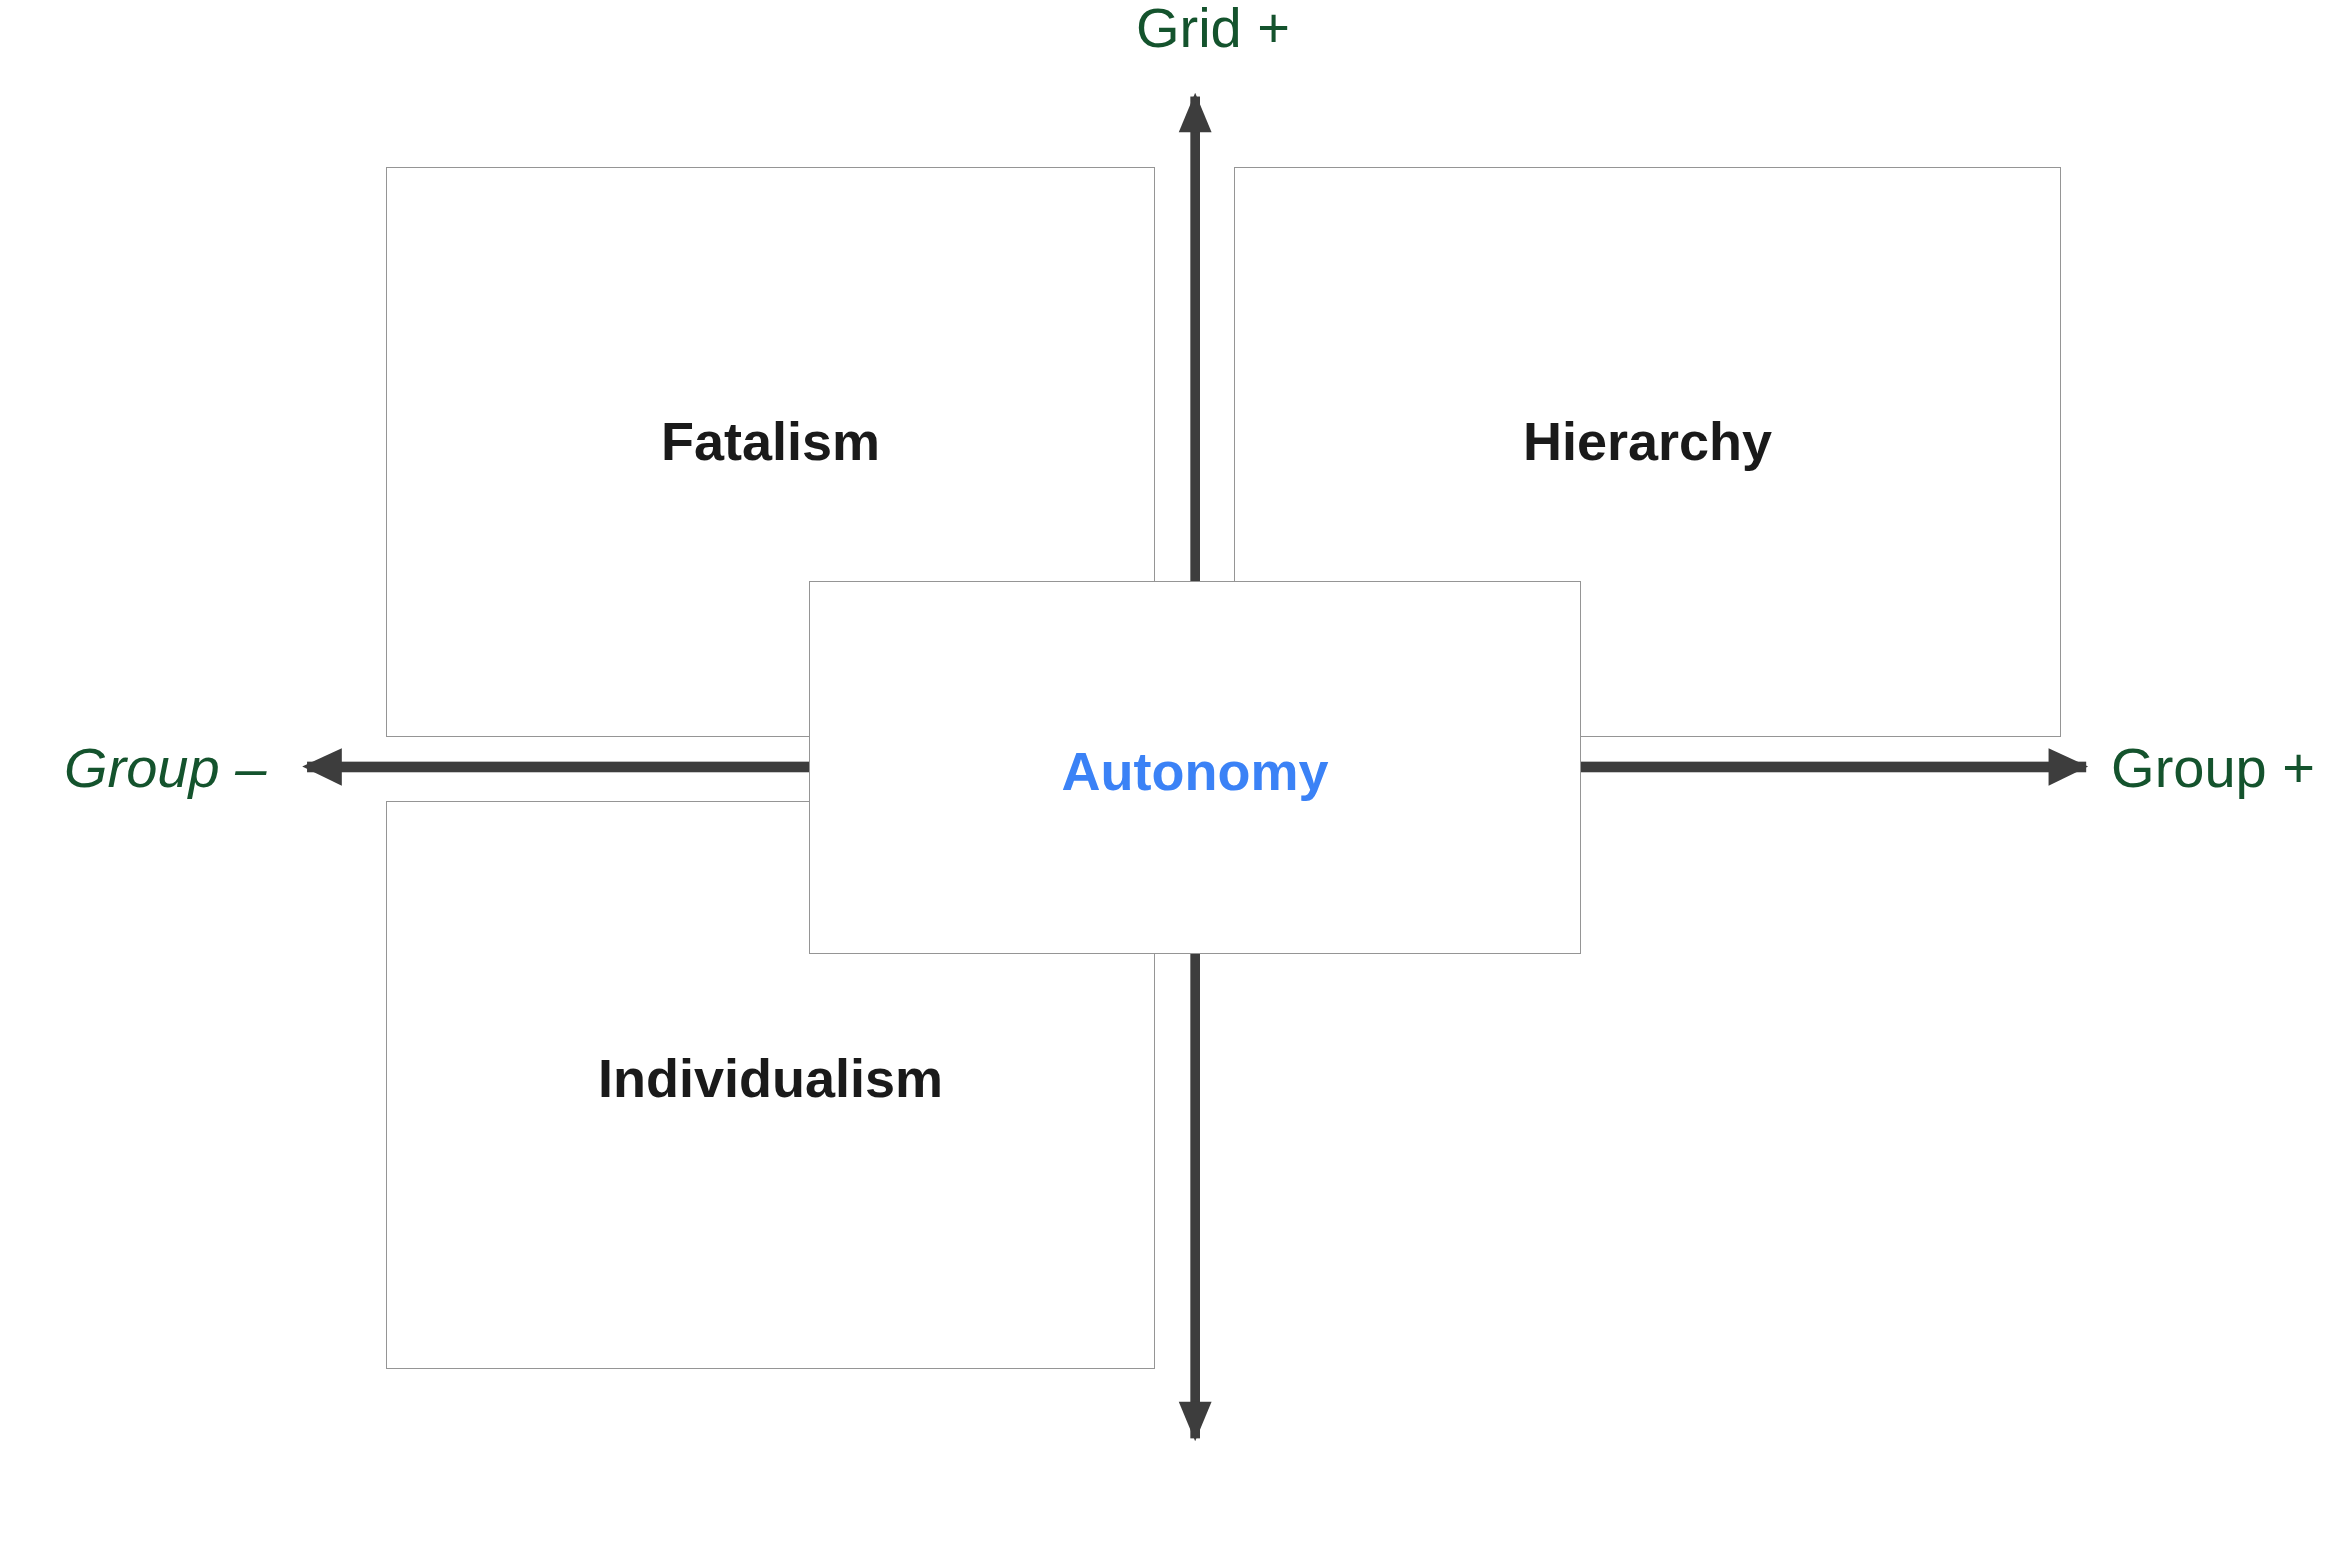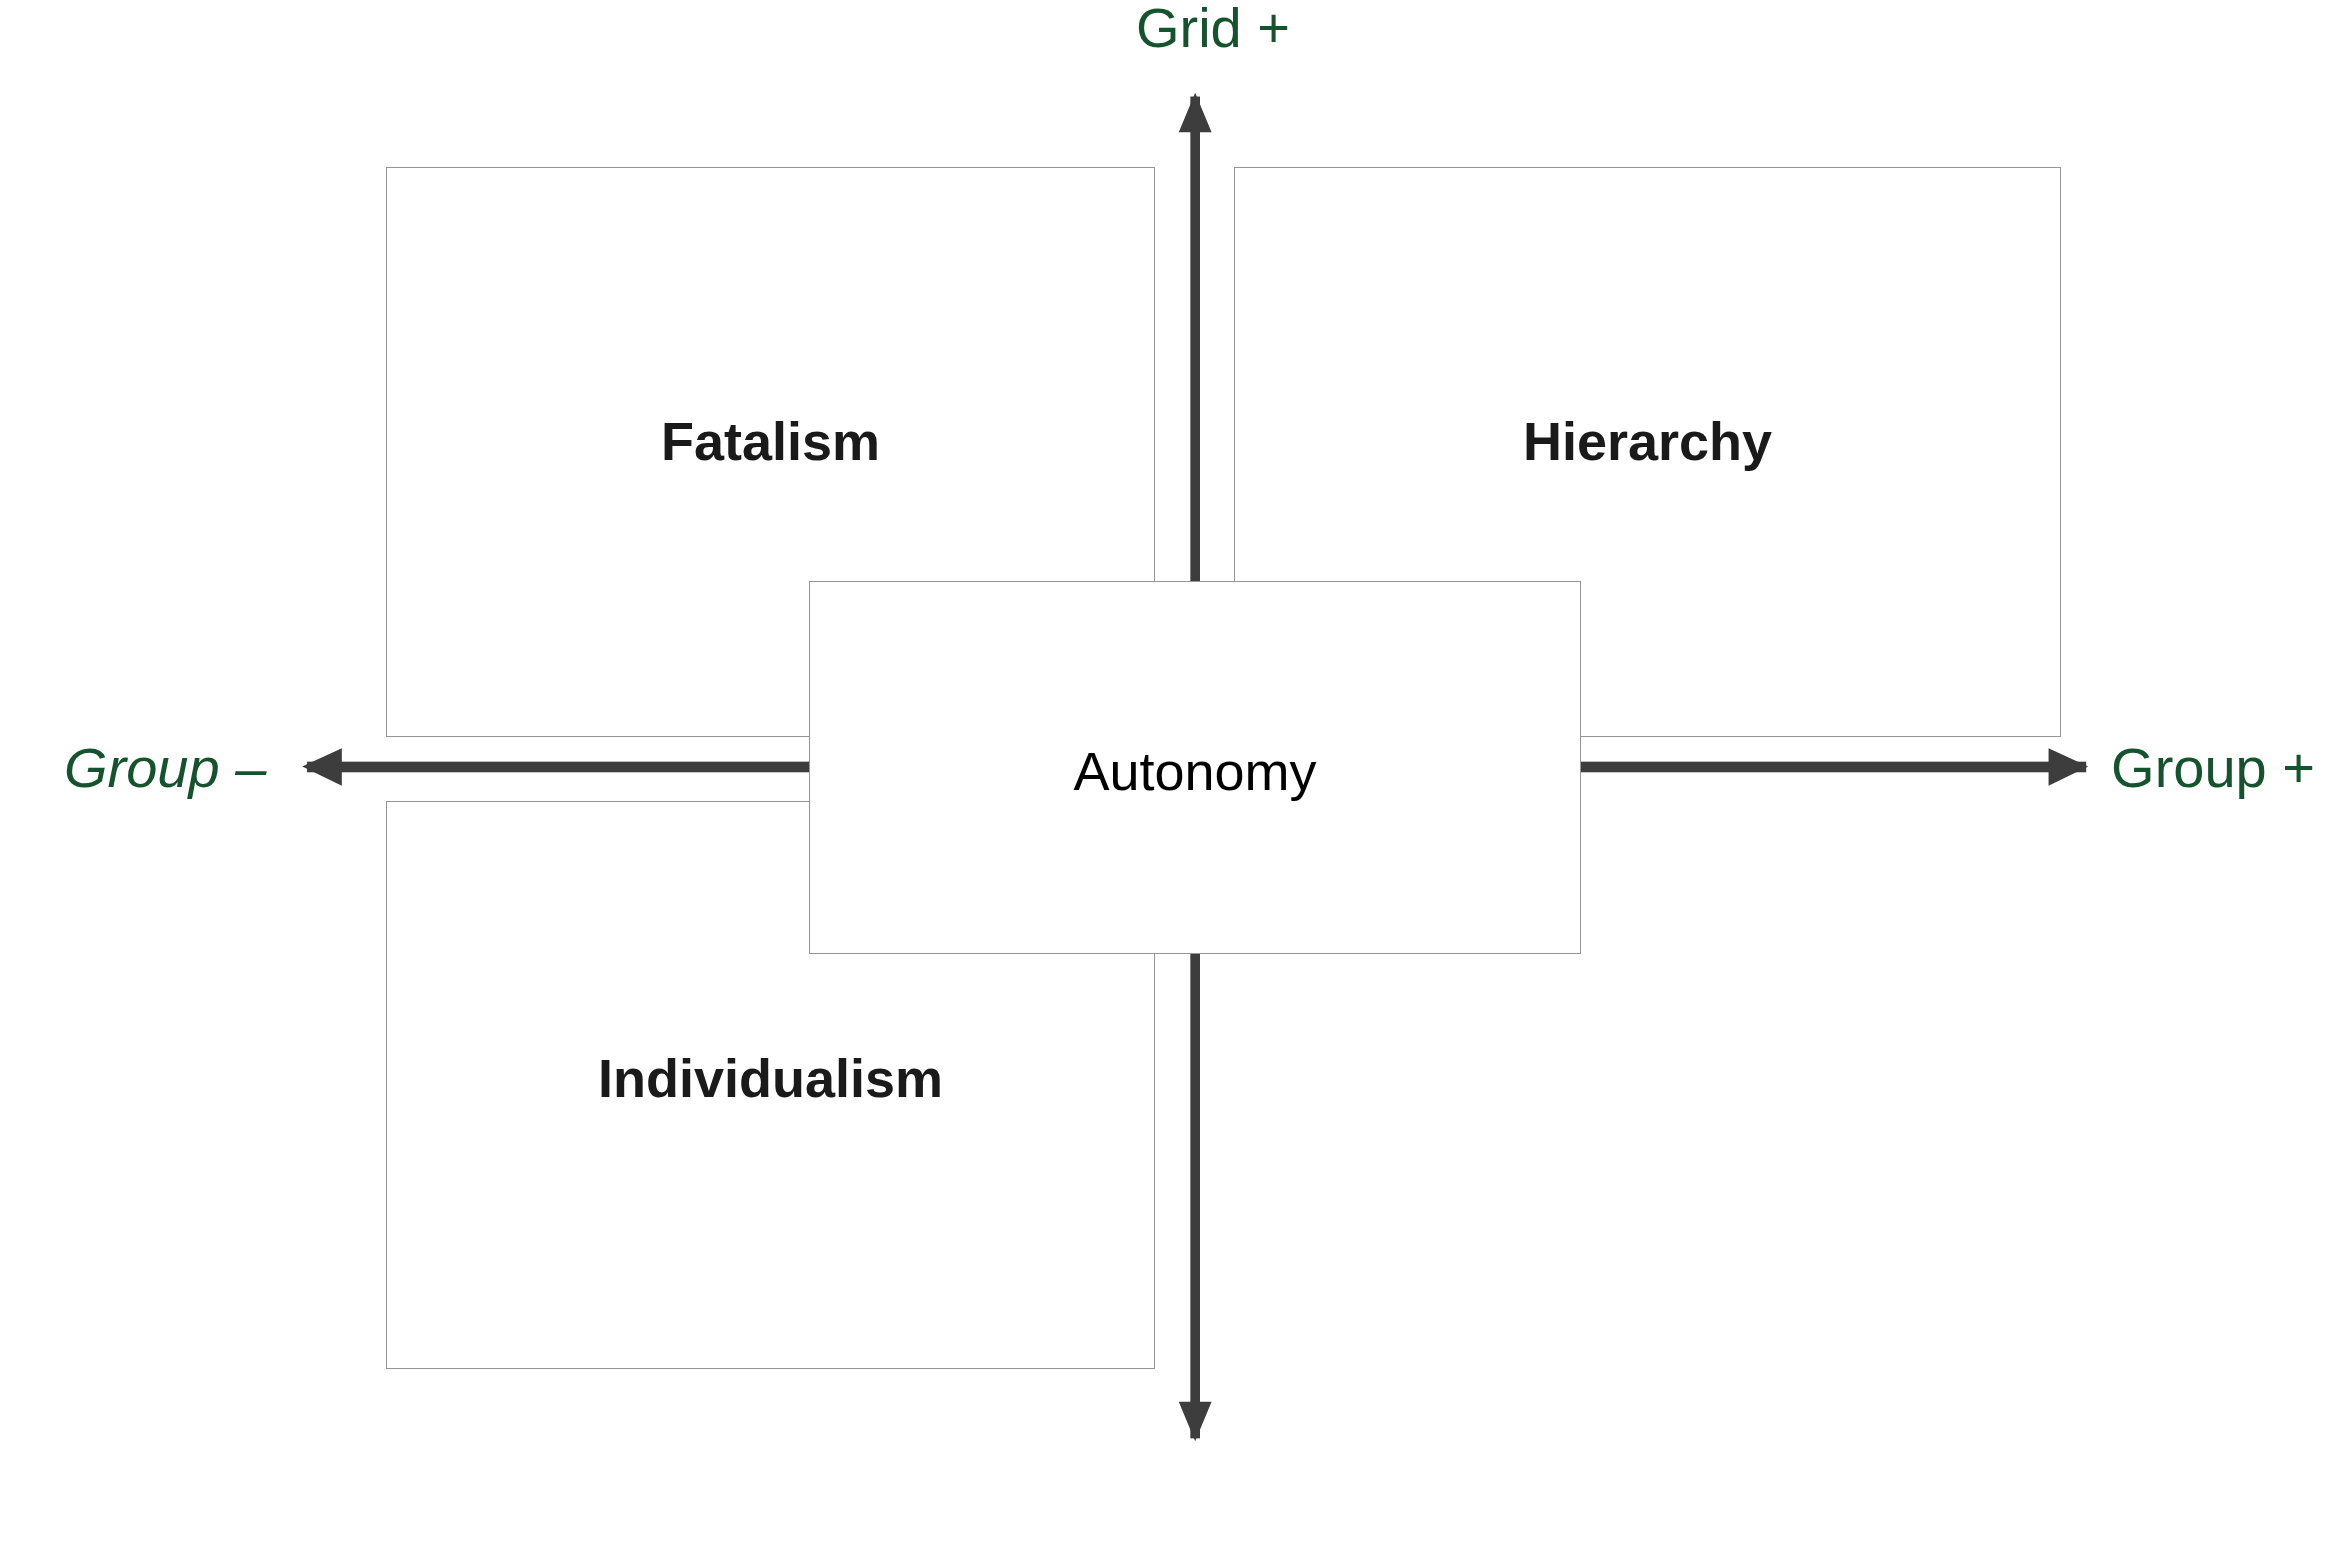--- a/index.html
+++ b/index.html
@@ -87,9 +87,9 @@
     top: 162px;
     width: 100%;
     text-align: center;
-    color: #000000;
+    color: #3b82f6;
     font-family: "Liberation Sans", sans-serif;
-    font-weight: 400;
+    font-weight: 700;
     font-size: 54px;
     line-height: 1;
     white-space: nowrap;

